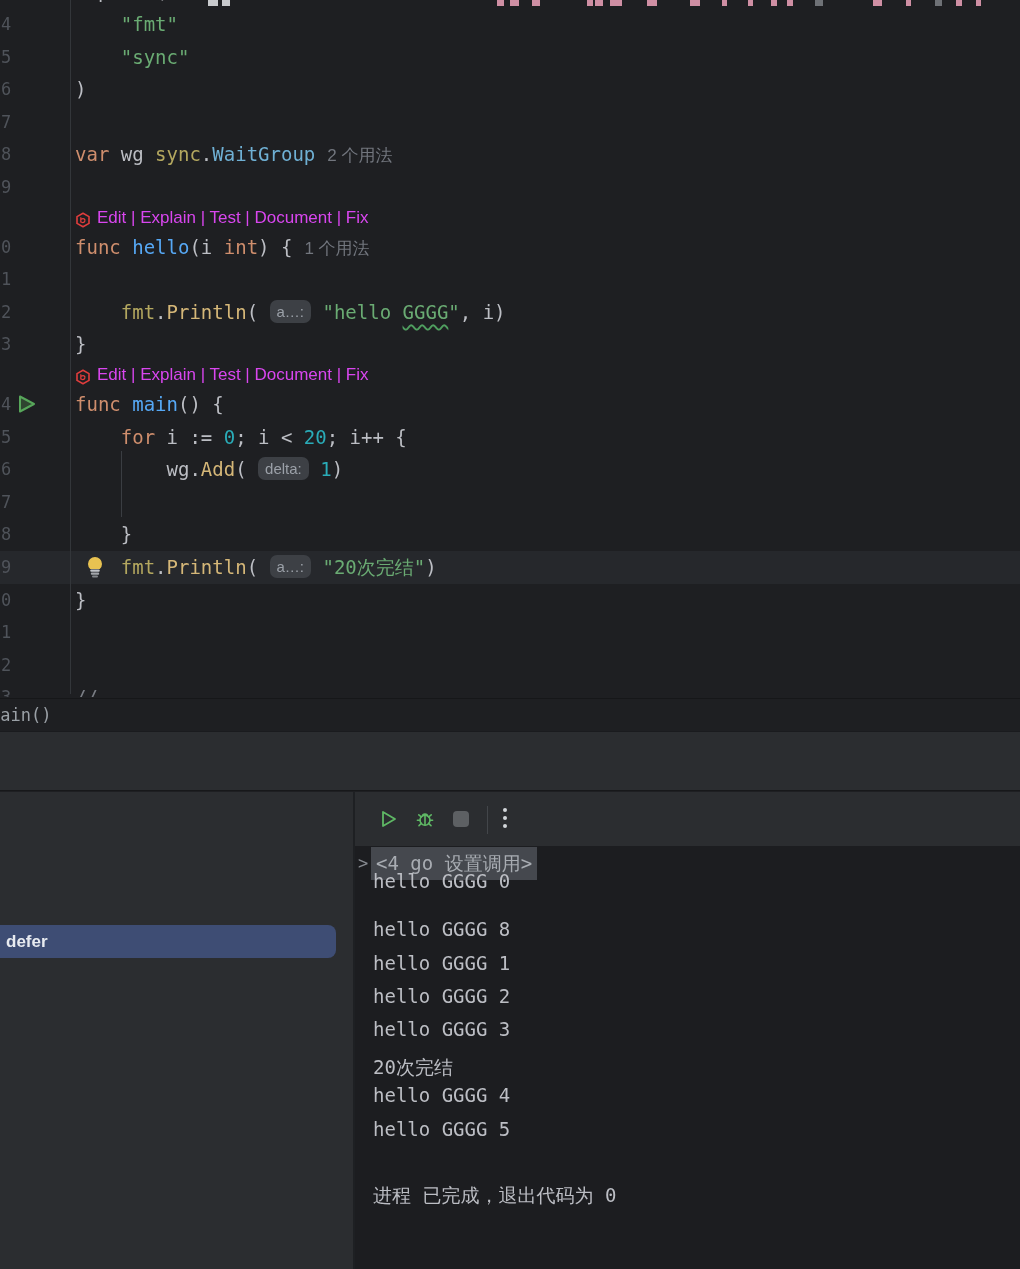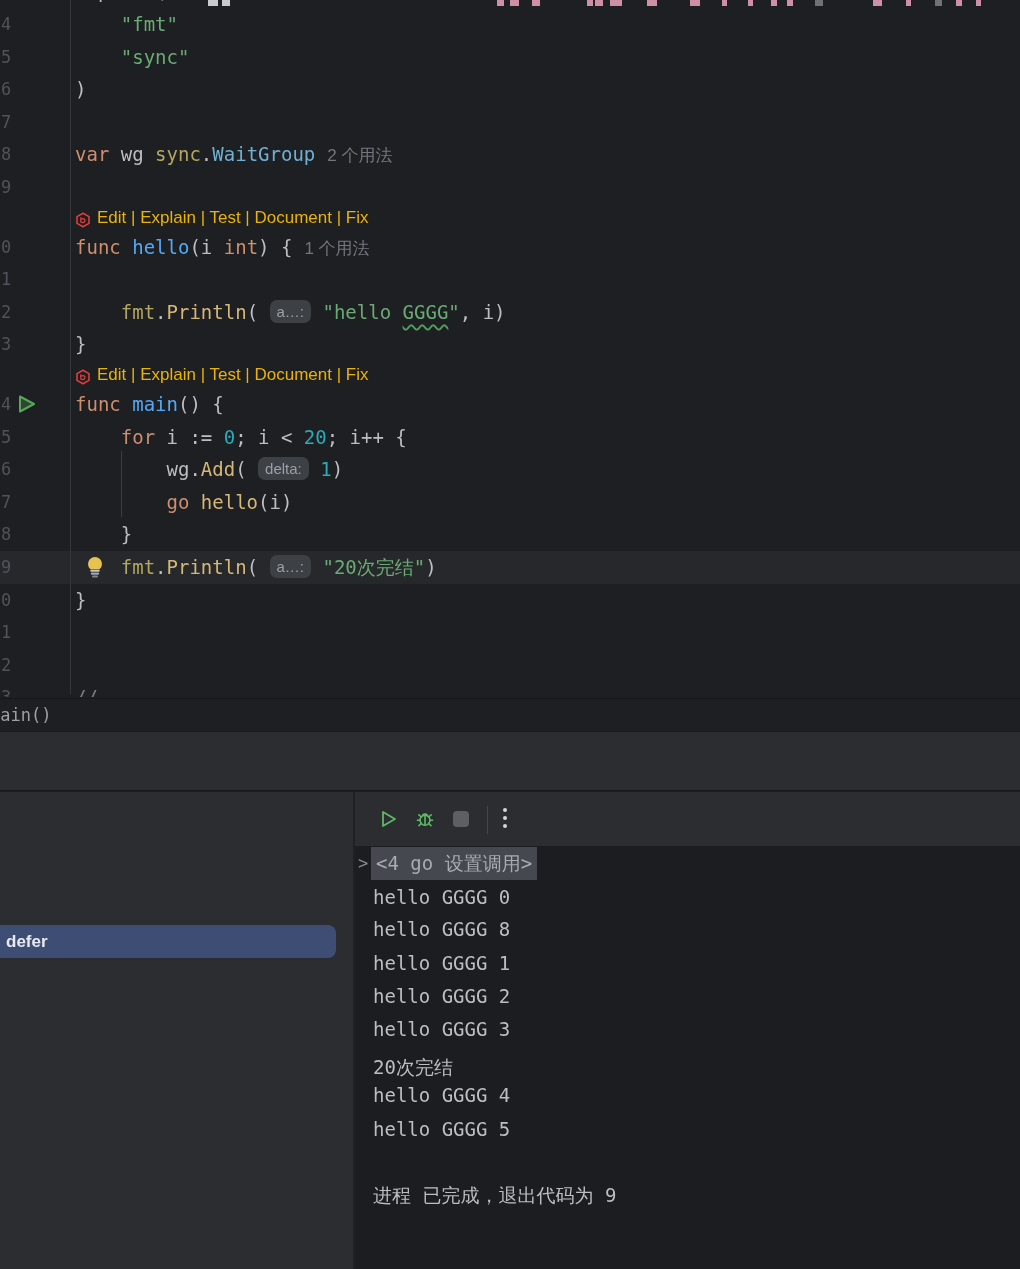--- a/index.html
+++ b/index.html
@@ -36,7 +36,7 @@
   .bulb{position:absolute;left:86px;top:4px;width:18px;height:25px;}
   .lens-ic{position:absolute;left:75px;top:5px;width:16px;height:16px;}
   .lens-t{position:absolute;left:97px;top:0;font-family:"Liberation Sans",sans-serif;
-          font-size:17px;color:#eab308;white-space:pre;}
+          font-size:17px;color:#d946ef;white-space:pre;}
   
   #breadcrumbs{position:absolute;left:0;top:698px;width:1020px;height:32px;background:#1e1f22;
                border-top:1px solid #161719;overflow:hidden;}

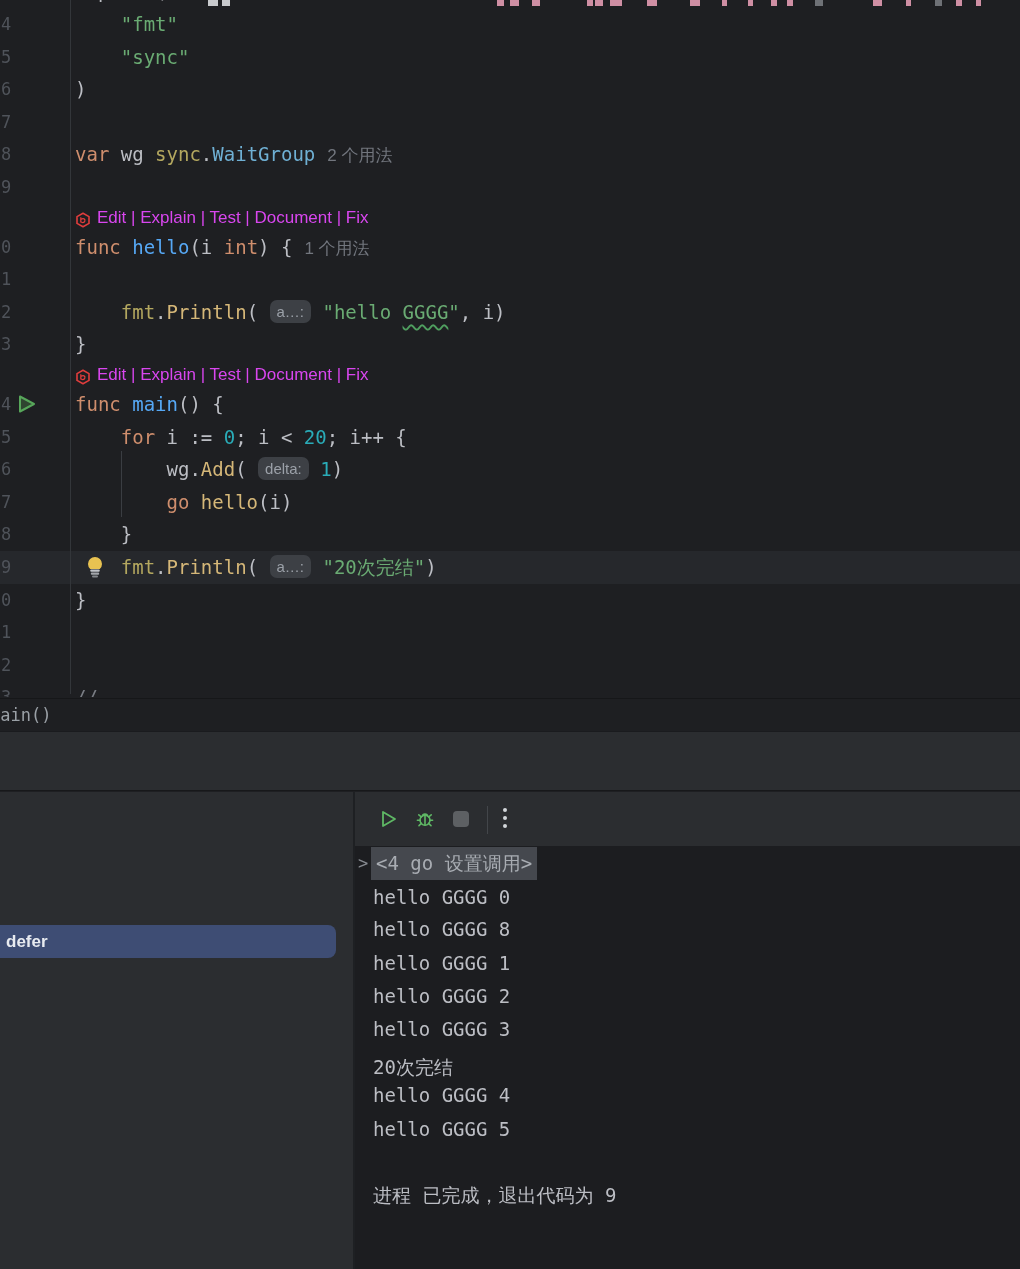--- a/index.html
+++ b/index.html
@@ -113,7 +113,7 @@
           </svg></span><span class="code"><span class="tok-kw">func</span><span class="tok-txt"> </span><span class="tok-fn">main</span><span class="tok-txt">() {</span></span></div>
       <div class="ed-row" style="top: 420.6px; height: 32.6px; line-height: 32.6px;"><span class="lnum">5</span><span class="code"><span class="tok-txt">    </span><span class="tok-kw">for</span><span class="tok-txt"> i := </span><span class="tok-num">0</span><span class="tok-txt">; i &lt; </span><span class="tok-num">20</span><span class="tok-txt">; i++ {</span></span></div>
       <div class="ed-row" style="top: 453.2px; height: 32.6px; line-height: 32.6px;"><span class="lnum">6</span><span class="code"><span class="tok-txt">        wg.</span><span class="tok-call">Add</span><span class="tok-txt">( </span><span class="chip">delta:</span><span class="tok-txt"> </span><span class="tok-num">1</span><span class="tok-txt">)</span></span></div>
-      <div class="ed-row" style="top: 485.8px; height: 32.6px; line-height: 32.6px;"><span class="lnum">7</span><span class="code"><span class="tok-txt">        </span><span class="tok-kw">go</span><span class="tok-txt"> </span><span class="tok-call">hello</span><span class="tok-txt">(i)</span></span></div>
+      <div class="ed-row" style="top: 485.8px; height: 32.6px; line-height: 32.6px;"><span class="lnum">7</span></div>
       <div class="ed-row" style="top: 518.4px; height: 32.6px; line-height: 32.6px;"><span class="lnum">8</span><span class="code"><span class="tok-txt">    }</span></span></div>
       <div class="ed-row hl" style="top: 551px; height: 32.6px; line-height: 32.6px;"><span class="lnum">9</span><span class="bulb"><svg width="18" height="25" viewBox="0 0 18 25">
             <path d="M2 9 a7 7 0 1 1 14 0 a7 7 0 0 1 -2.2 5.1 L4.2 14.1 A7 7 0 0 1 2 9 Z" fill="#e8c251"></path>

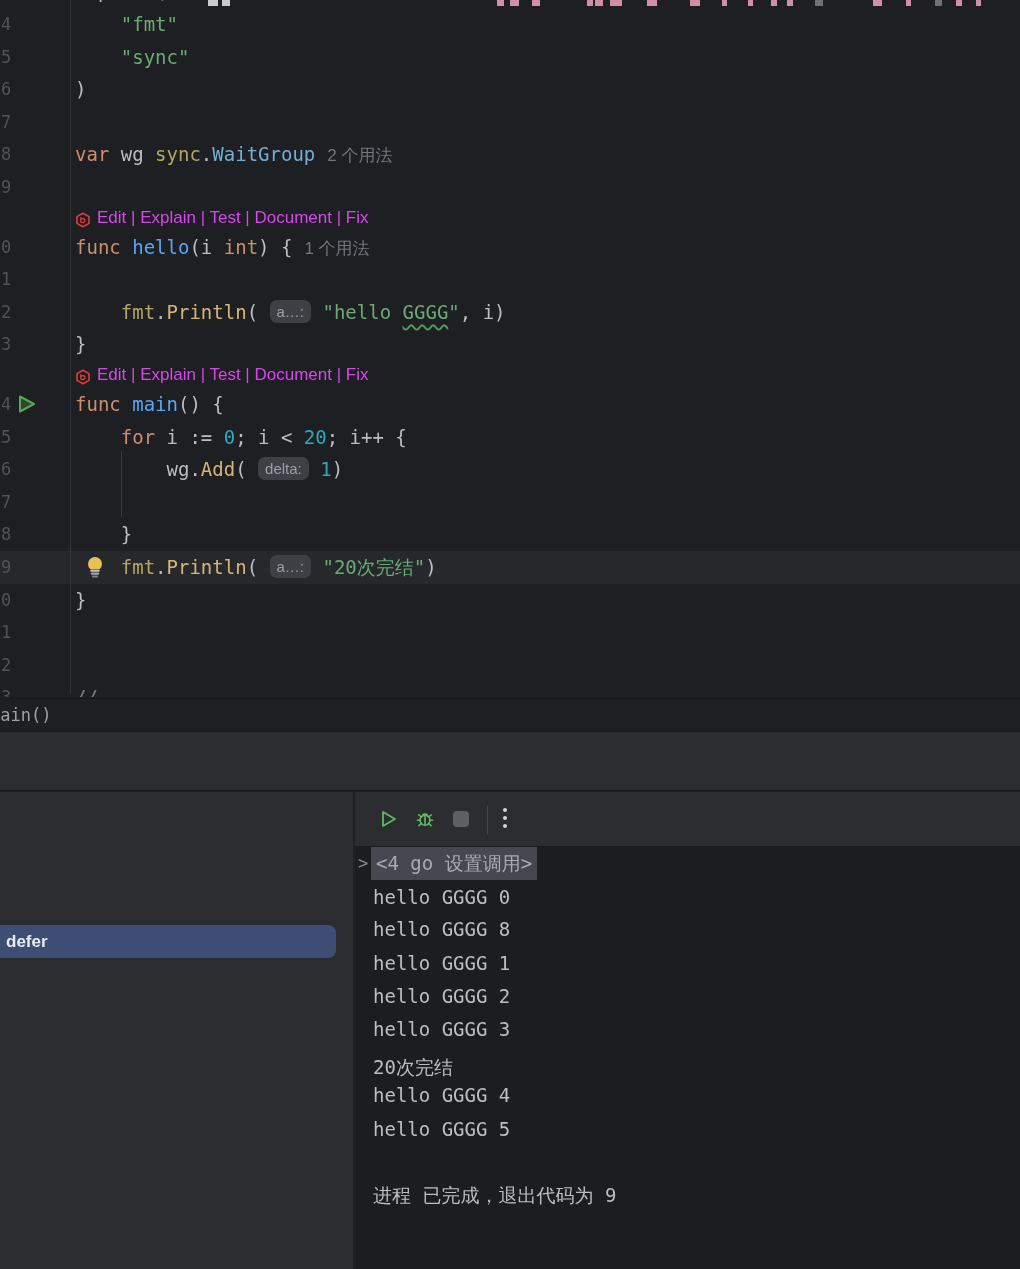--- a/index.html
+++ b/index.html
@@ -174,7 +174,7 @@
   <div id="console">
     <div id="console-lines">
         <div class="c-row" style="top: 1px;"><span class="fold">&gt;</span><span class="c-text sel">&lt;4 go 设置调用&gt;</span></div>
-        <div class="c-row" style="top: 35px;"><span class="c-text">hello GGGG 0</span></div>
+        <div class="c-row" style="top: 19px;"><span class="c-text">hello GGGG 0</span></div>
         <div class="c-row" style="top: 67.4px;"><span class="c-text">hello GGGG 8</span></div>
         <div class="c-row" style="top: 100.6px;"><span class="c-text">hello GGGG 1</span></div>
         <div class="c-row" style="top: 133.8px;"><span class="c-text">hello GGGG 2</span></div>

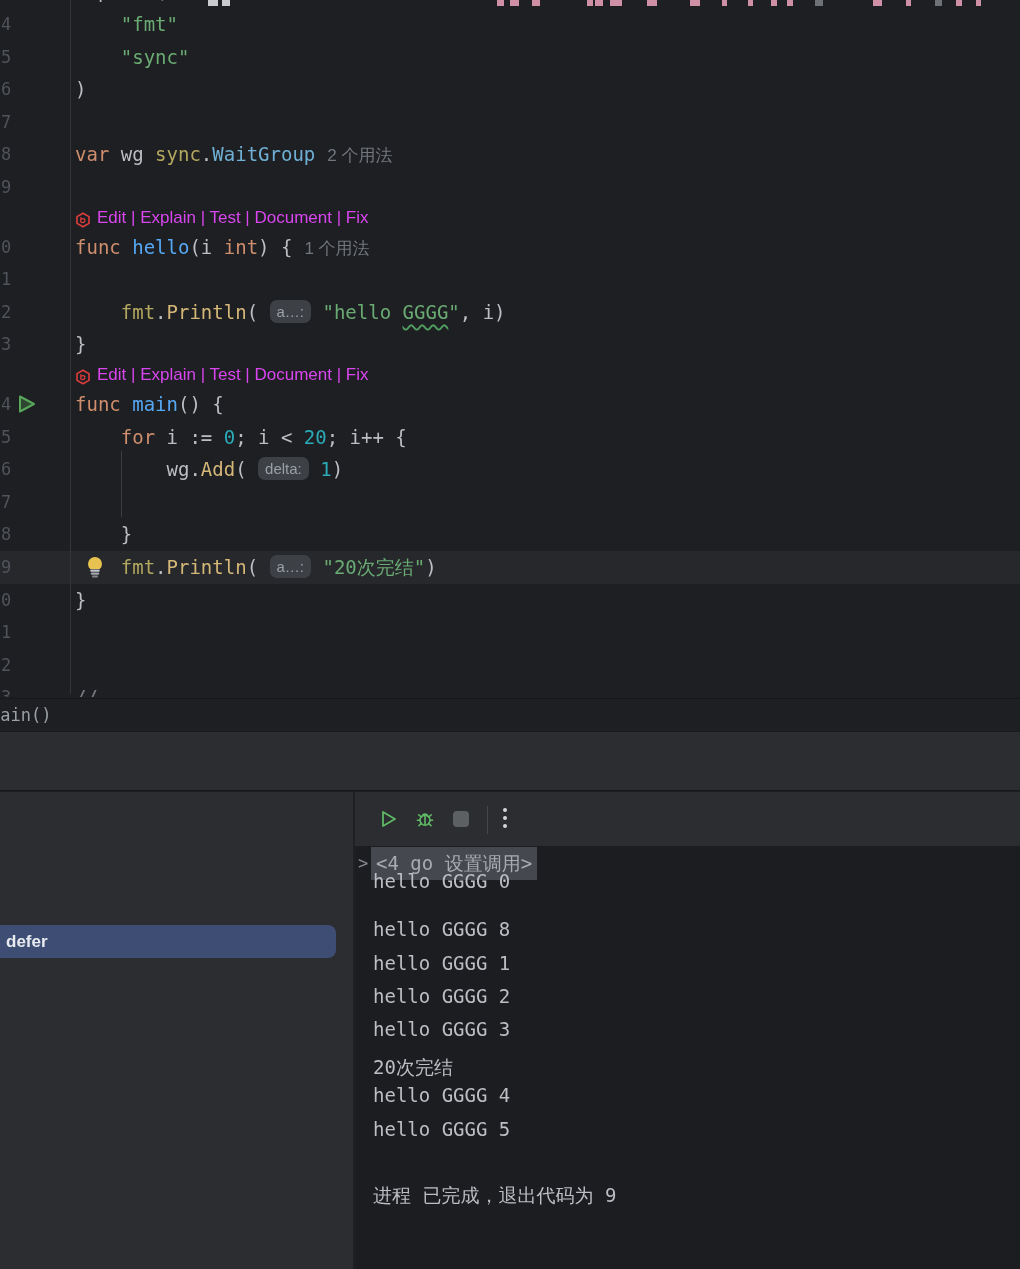--- a/index.html
+++ b/index.html
@@ -183,7 +183,7 @@
         <div class="c-row" style="top: 233.4px;"><span class="c-text">hello GGGG 4</span></div>
         <div class="c-row" style="top: 266.6px; text-align: center;"><span class="c-text">hello GGGG 5</span></div>
         <div class="c-row" style="top: 299.8px;"></div>
-        <div class="c-row" style="top: 333px;"><span class="c-text">进程 已完成，退出代码为 9</span></div>
+        <div class="c-row" style="top: 333px;"><span class="c-text">进程 已完成，退出代码为 0</span></div>
       </div>
   </div>
 </div>

